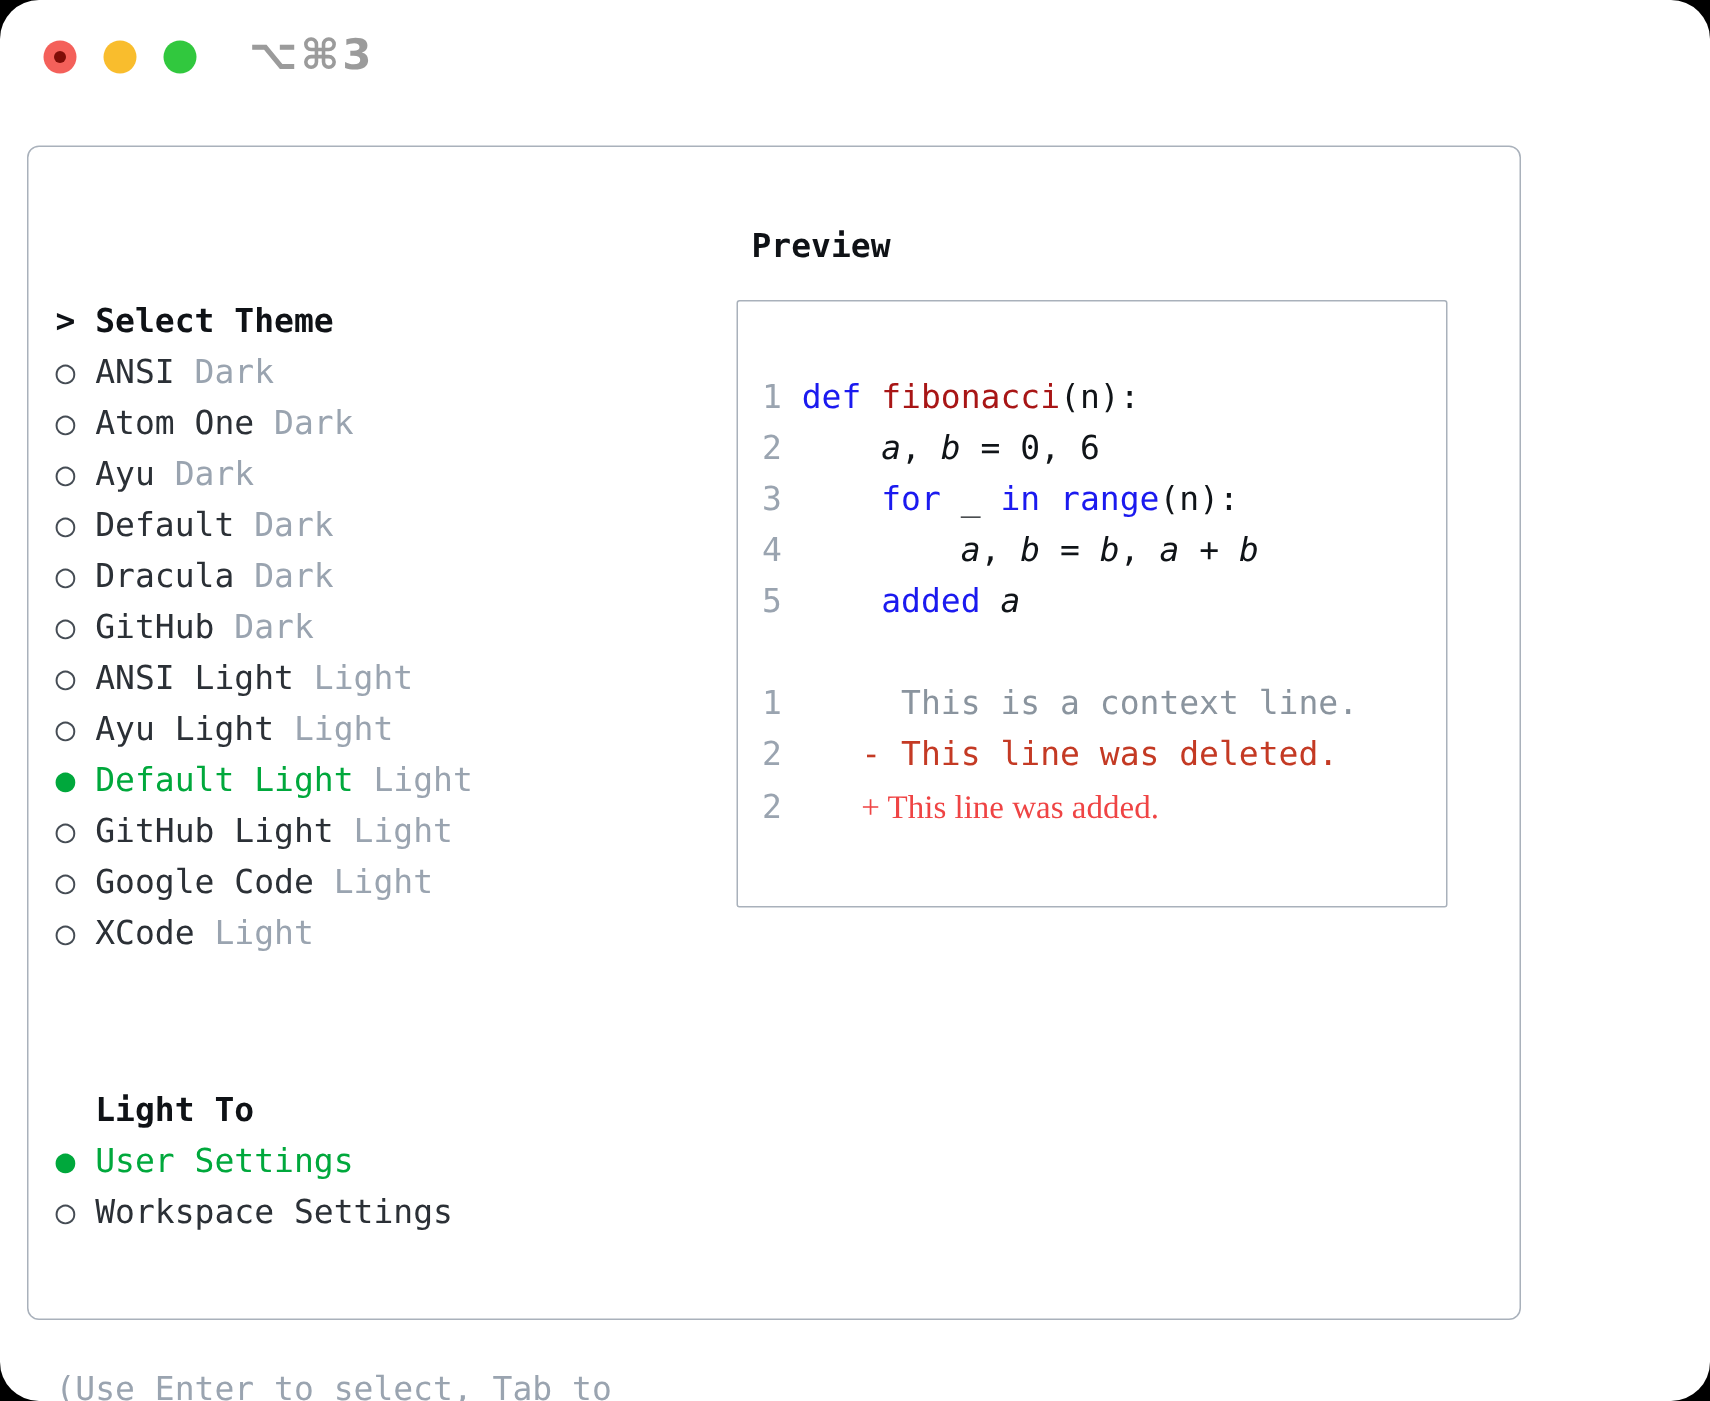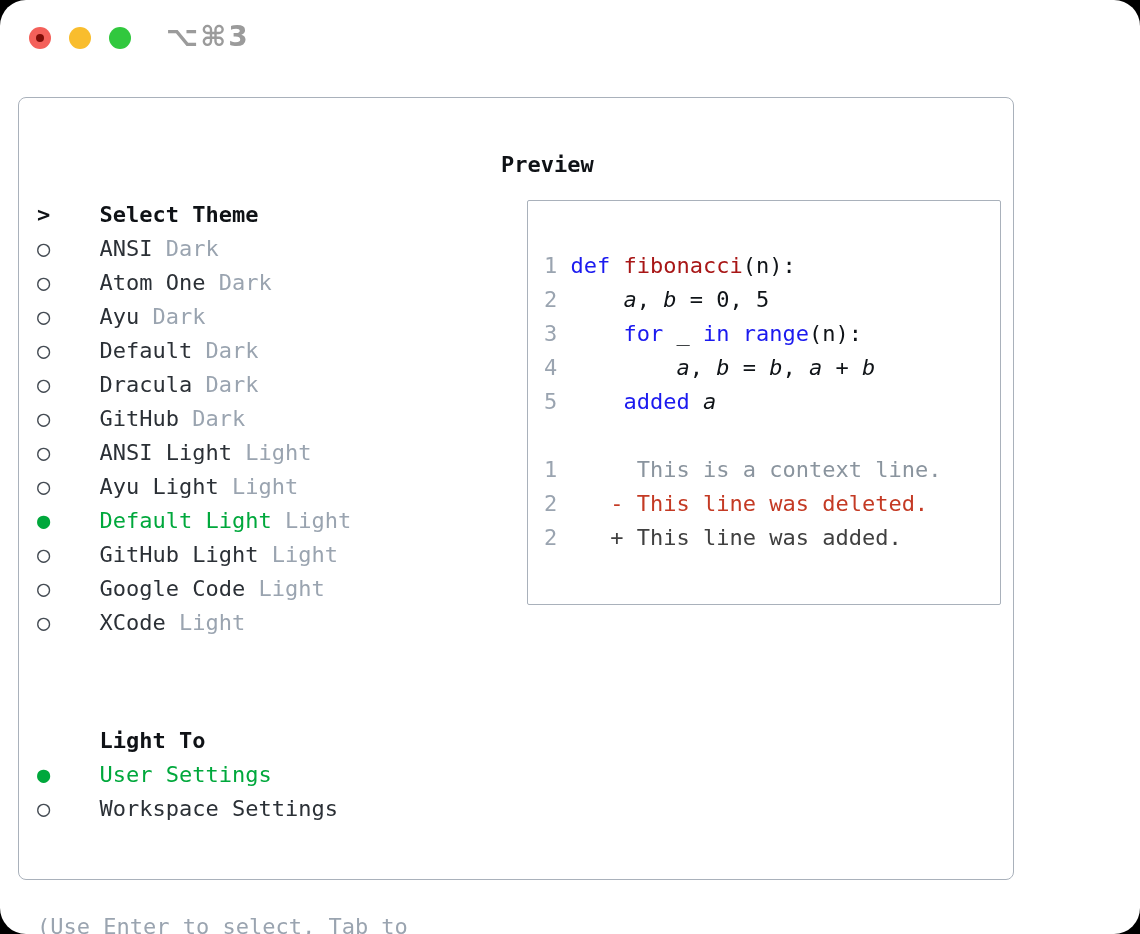--- a/index.html
+++ b/index.html
@@ -31,7 +31,7 @@
   .sidebar{position:absolute;left:18px;top:50px;white-space:pre;}
   .row{height:34px;line-height:34px;white-space:pre;}
   .row .marker{color:#454c54;}
-  .row .name{color:#2b3036;margin-left:36px;}
+  .row .name{color:#2b3036;}
   .row .suffix{color:#9aa4b0;}
   .row.header .marker,.row.header .name{color:#0f1216;font-weight:bold;}
   .row.subheader .name{color:#0f1216;font-weight:bold;}

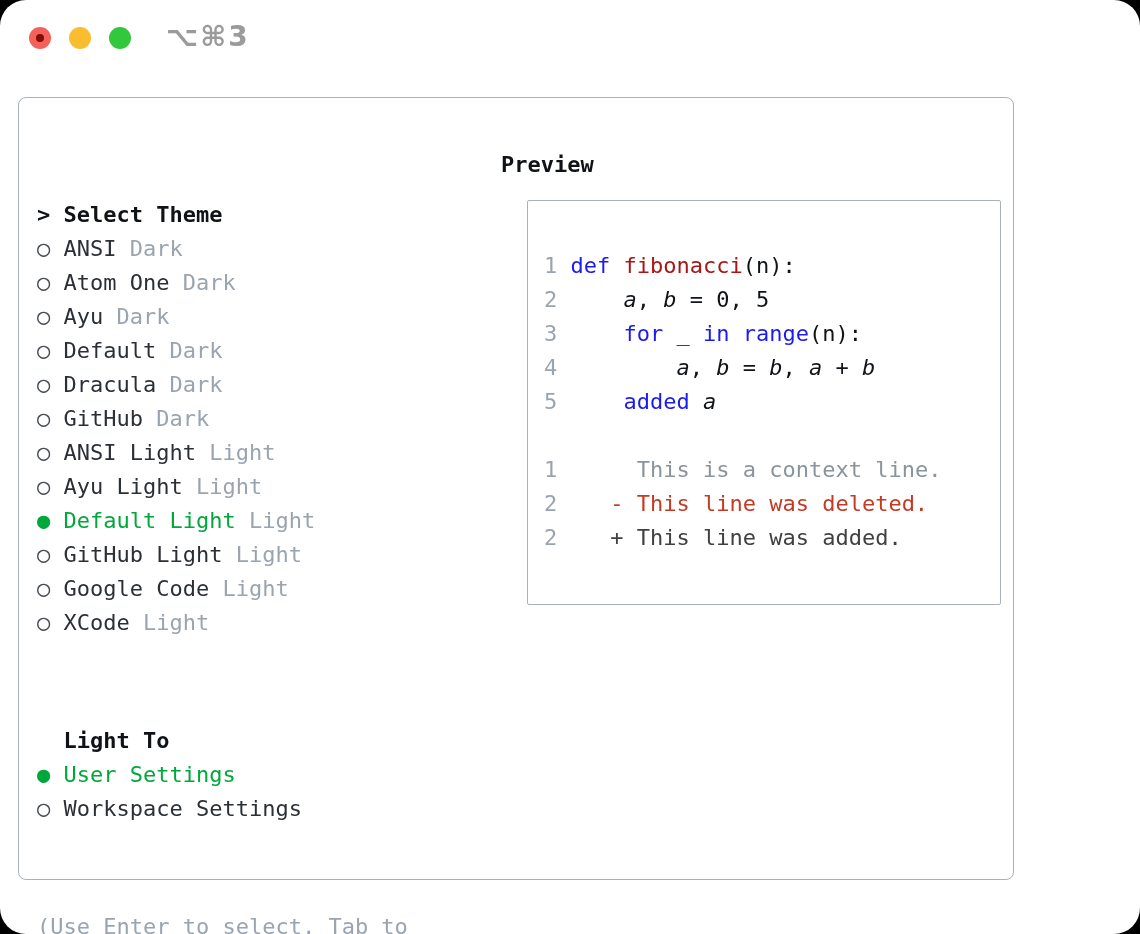--- a/index.html
+++ b/index.html
@@ -44,7 +44,7 @@
     font-weight:bold;color:#0f1216;white-space:pre;
   }
   .preview-box{
-    position:absolute;left:508px;top:102px;width:474px;height:405px;
+    position:absolute;left:472px;top:102px;width:474px;height:405px;
     border:1.5px solid #a9b1bb;border-radius:2px;box-sizing:border-box;
     padding:48px 0 0 16px;overflow:hidden;background:#fff;
   }

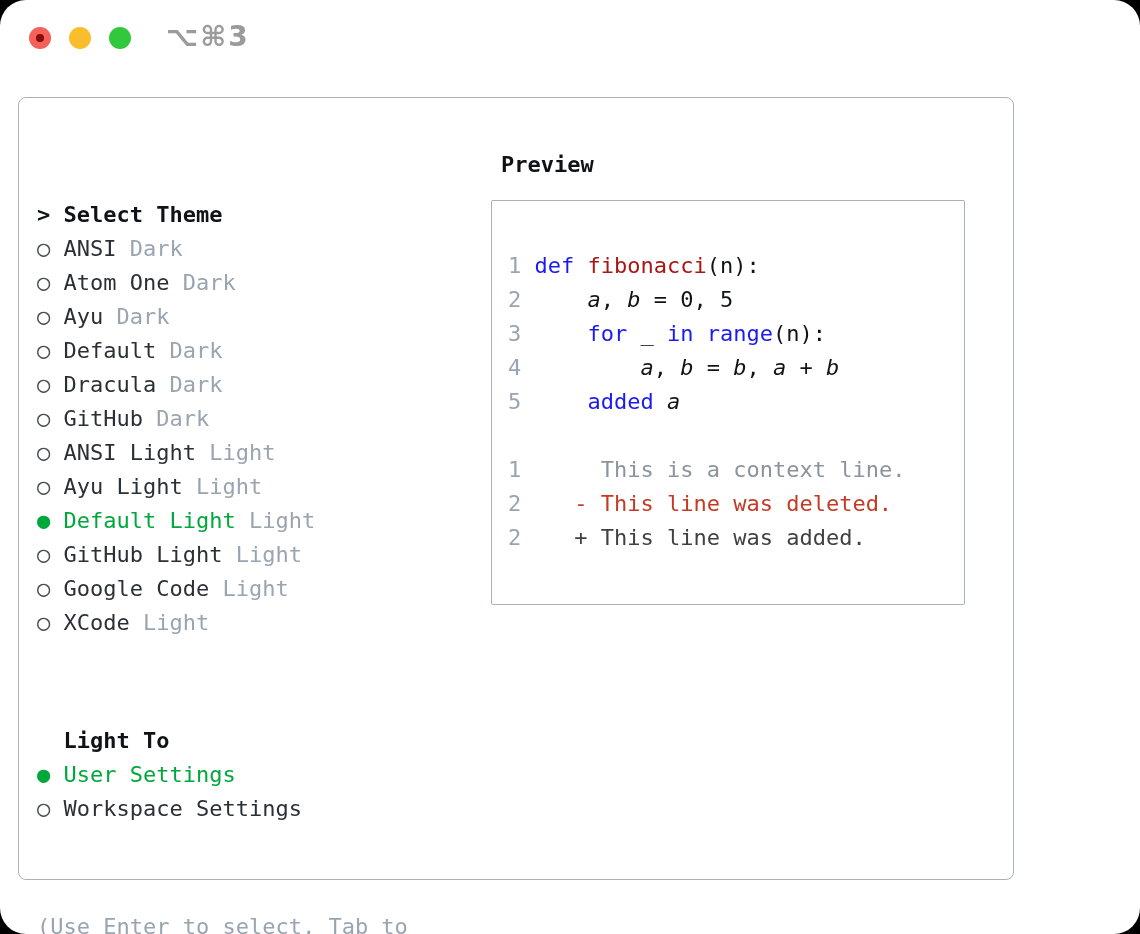--- a/index.html
+++ b/index.html
@@ -86,7 +86,7 @@
     <div class="preview-box">
       <div>
           <div class="cline"><span class="lnum">1</span><span class="pln"> </span><span class="kw">def</span><span class="pln"> </span><span class="fn">fibonacci</span><span class="pln">(n):</span></div>
-          <div class="cline"><span class="lnum">2</span><span class="pln">     </span><span class="var">a</span><span class="pln">, </span><span class="var">b</span><span class="pln"> = 0, 5</span></div>
+          <div class="cline"><span class="lnum">2</span><span class="pln">     </span><span class="var">a</span><span class="pln">, </span><span class="var">b</span><span class="pln"> = 0, 6</span></div>
           <div class="cline"><span class="lnum">3</span><span class="pln">     </span><span class="kw">for</span><span class="pln"> </span><span class="var">_</span><span class="pln"> </span><span class="kw">in</span><span class="pln"> </span><span class="kw">range</span><span class="pln">(n):</span></div>
           <div class="cline"><span class="lnum">4</span><span class="pln">         </span><span class="var">a</span><span class="pln">, </span><span class="var">b</span><span class="pln"> = </span><span class="var">b</span><span class="pln">, </span><span class="var">a</span><span class="pln"> + </span><span class="var">b</span></div>
           <div class="cline"><span class="lnum">5</span><span class="pln">     </span><span class="kw">added</span><span class="pln"> </span><span class="var">a</span></div>

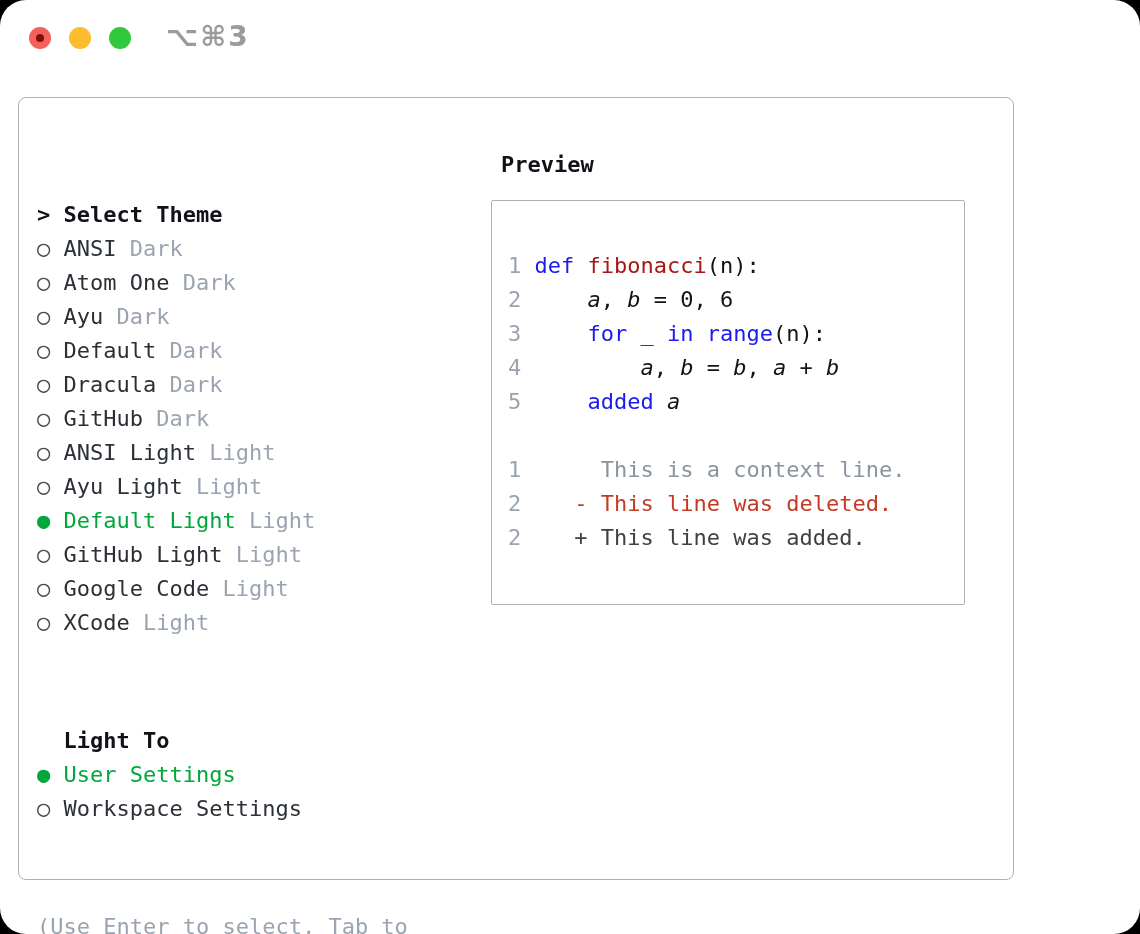--- a/index.html
+++ b/index.html
@@ -56,7 +56,7 @@
   .cline .var{color:#101418;font-style:italic;}
   .cline .ctx{color:#8a949e;}
   .cline .del{color:#c43a24;text-align:right;}
-  .cline .add{color:#404040;}
+  .cline .add{color:#ef4444;font-family:Liberation Serif, serif;}
 </style>
 </head>
 <body>

